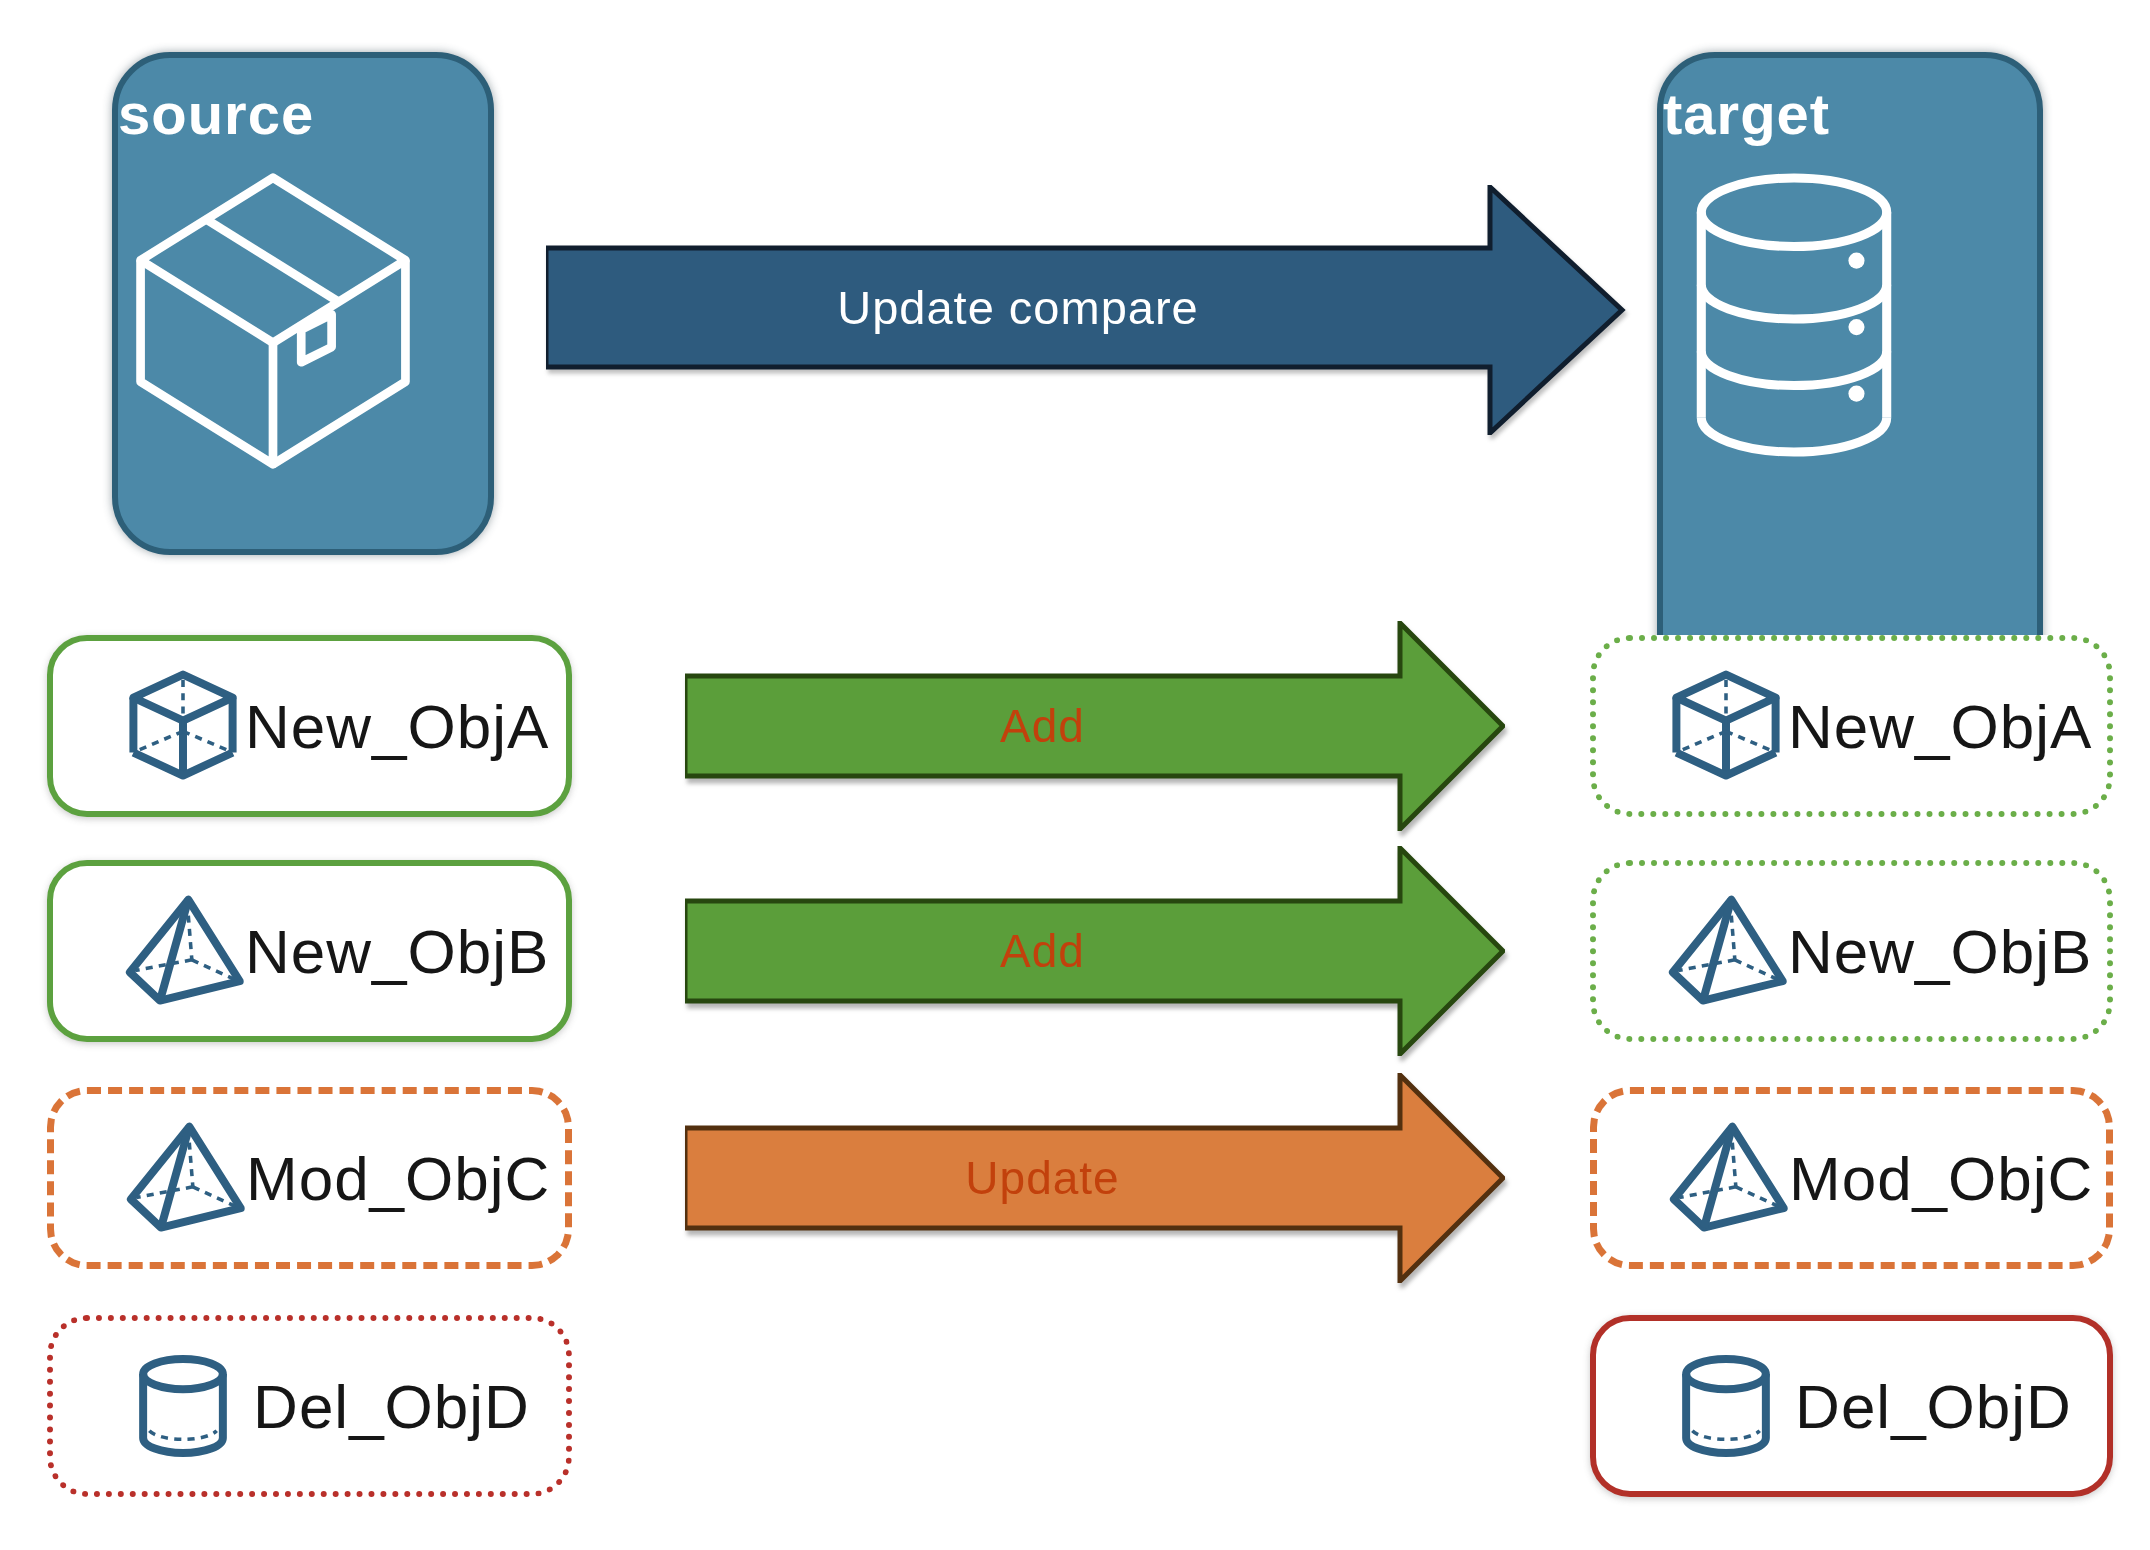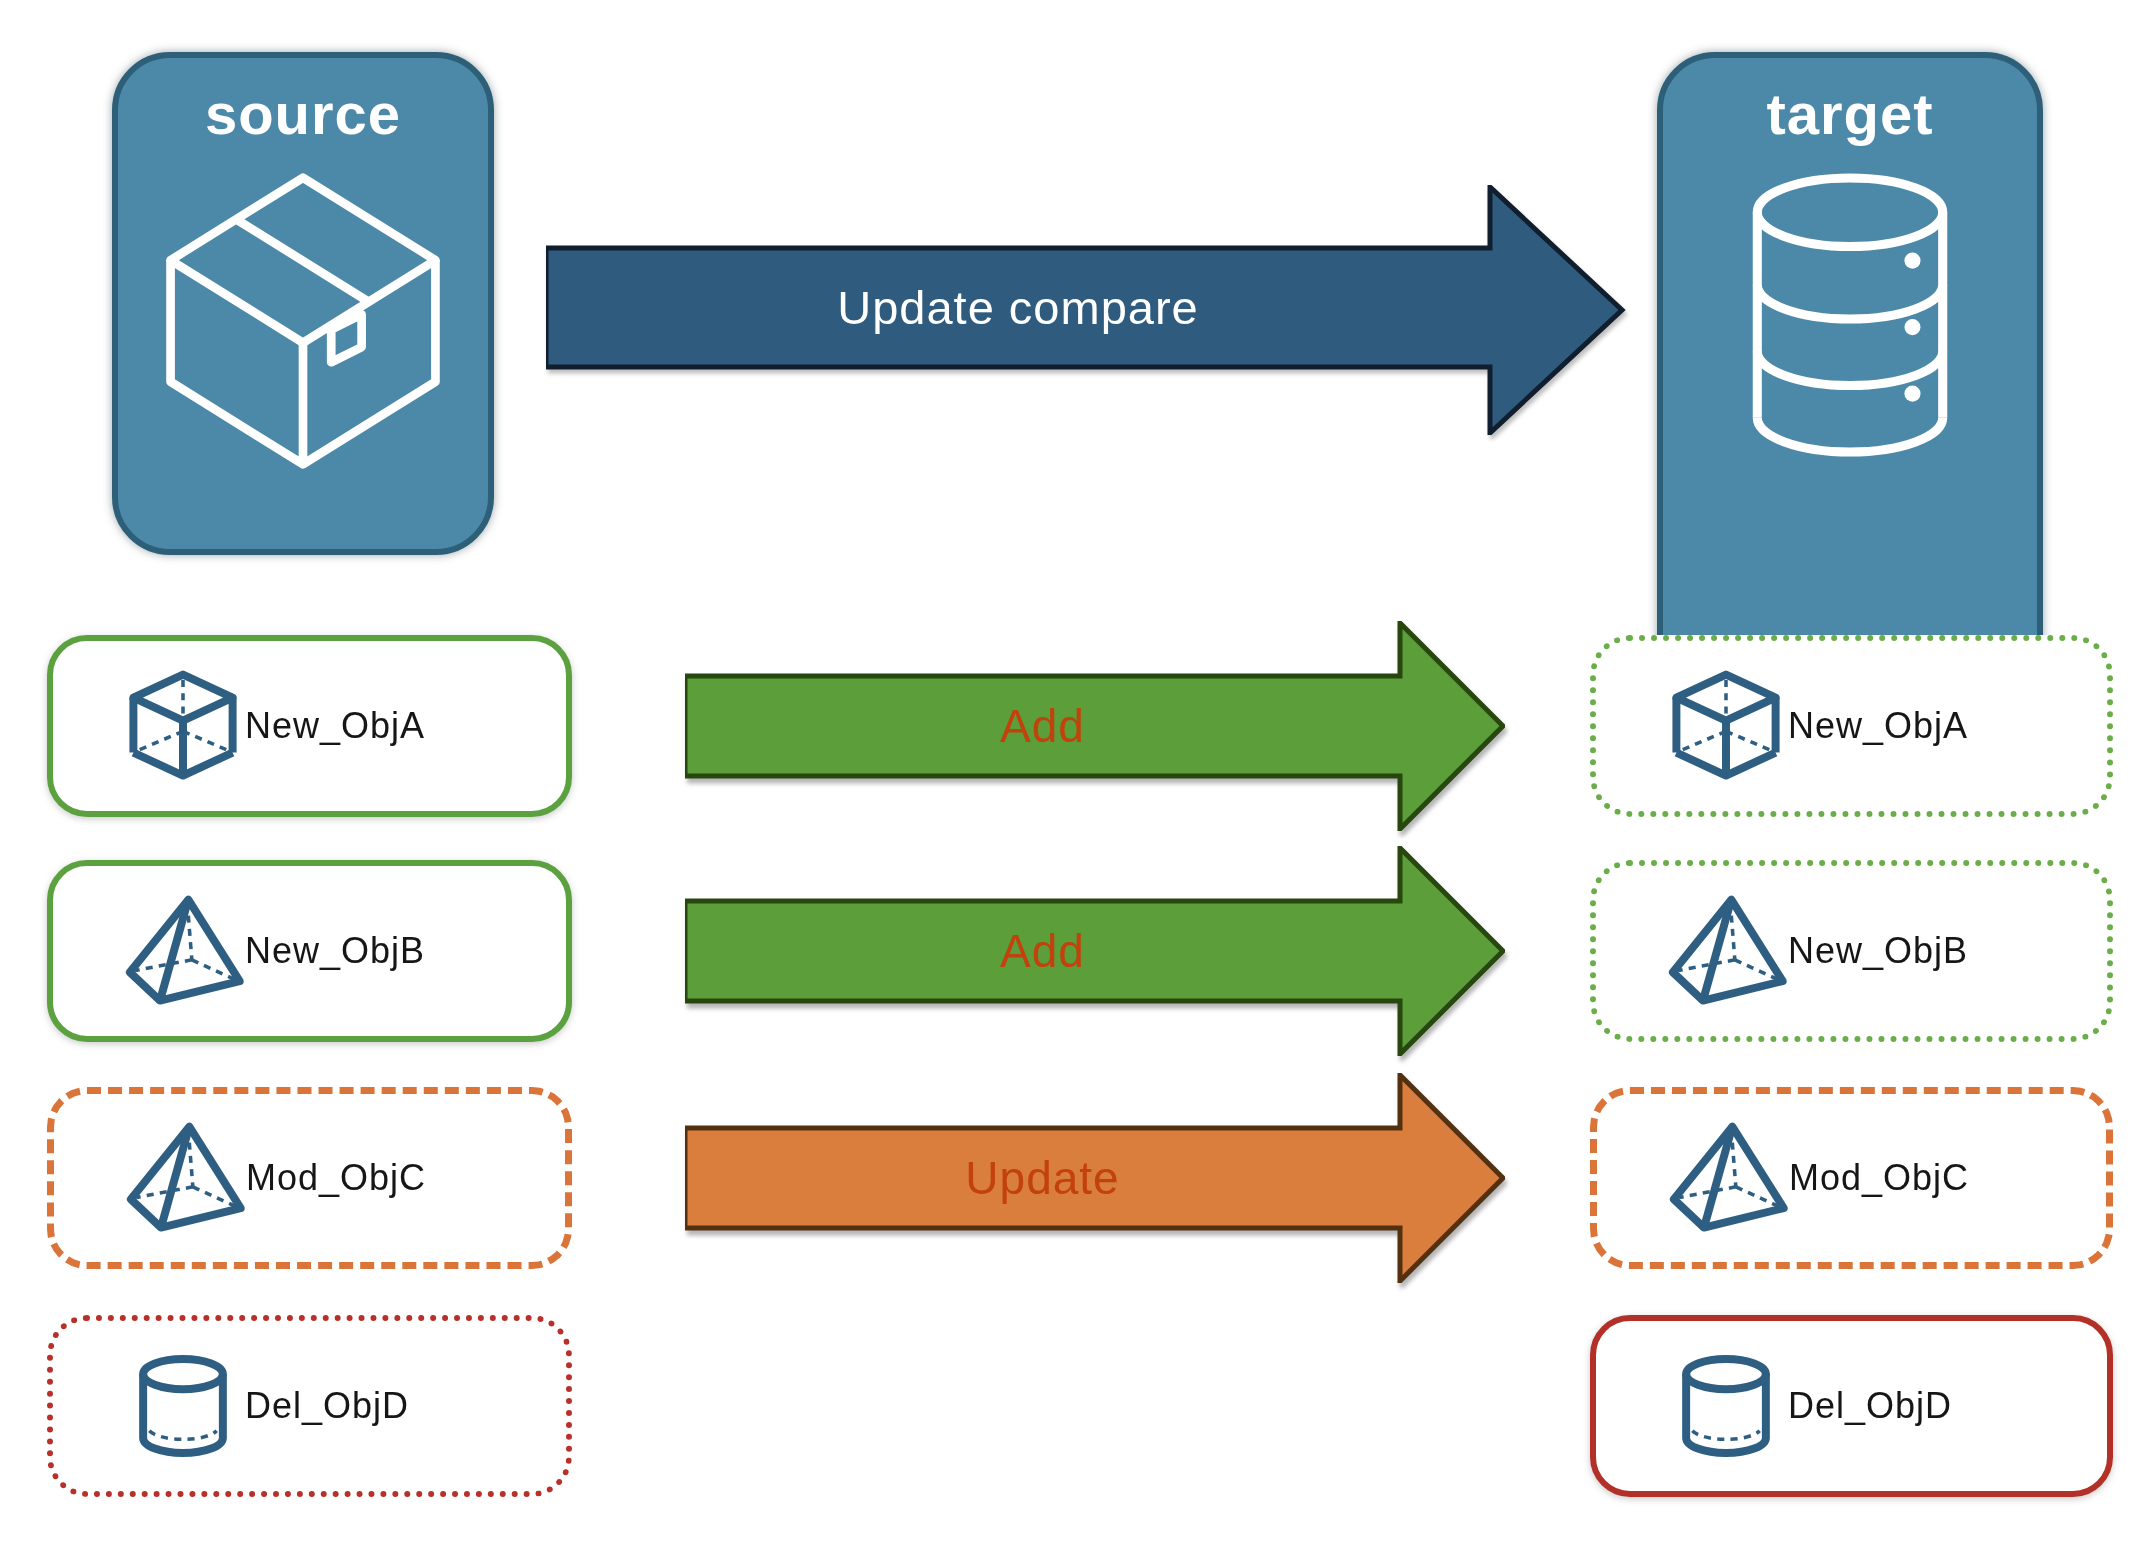--- a/index.html
+++ b/index.html
@@ -17,7 +17,7 @@
     border:6px solid #2D5F78;
     border-radius:58px;
     box-shadow:0 0 10px rgba(40,60,70,0.45);
-    display:flex;flex-direction:column;align-items:center;
+    display:flex;flex-direction:column;align-items:flex-start;
     box-sizing:border-box;
   }
   .node-source{left:112px;top:52px;width:382px;height:503px;}

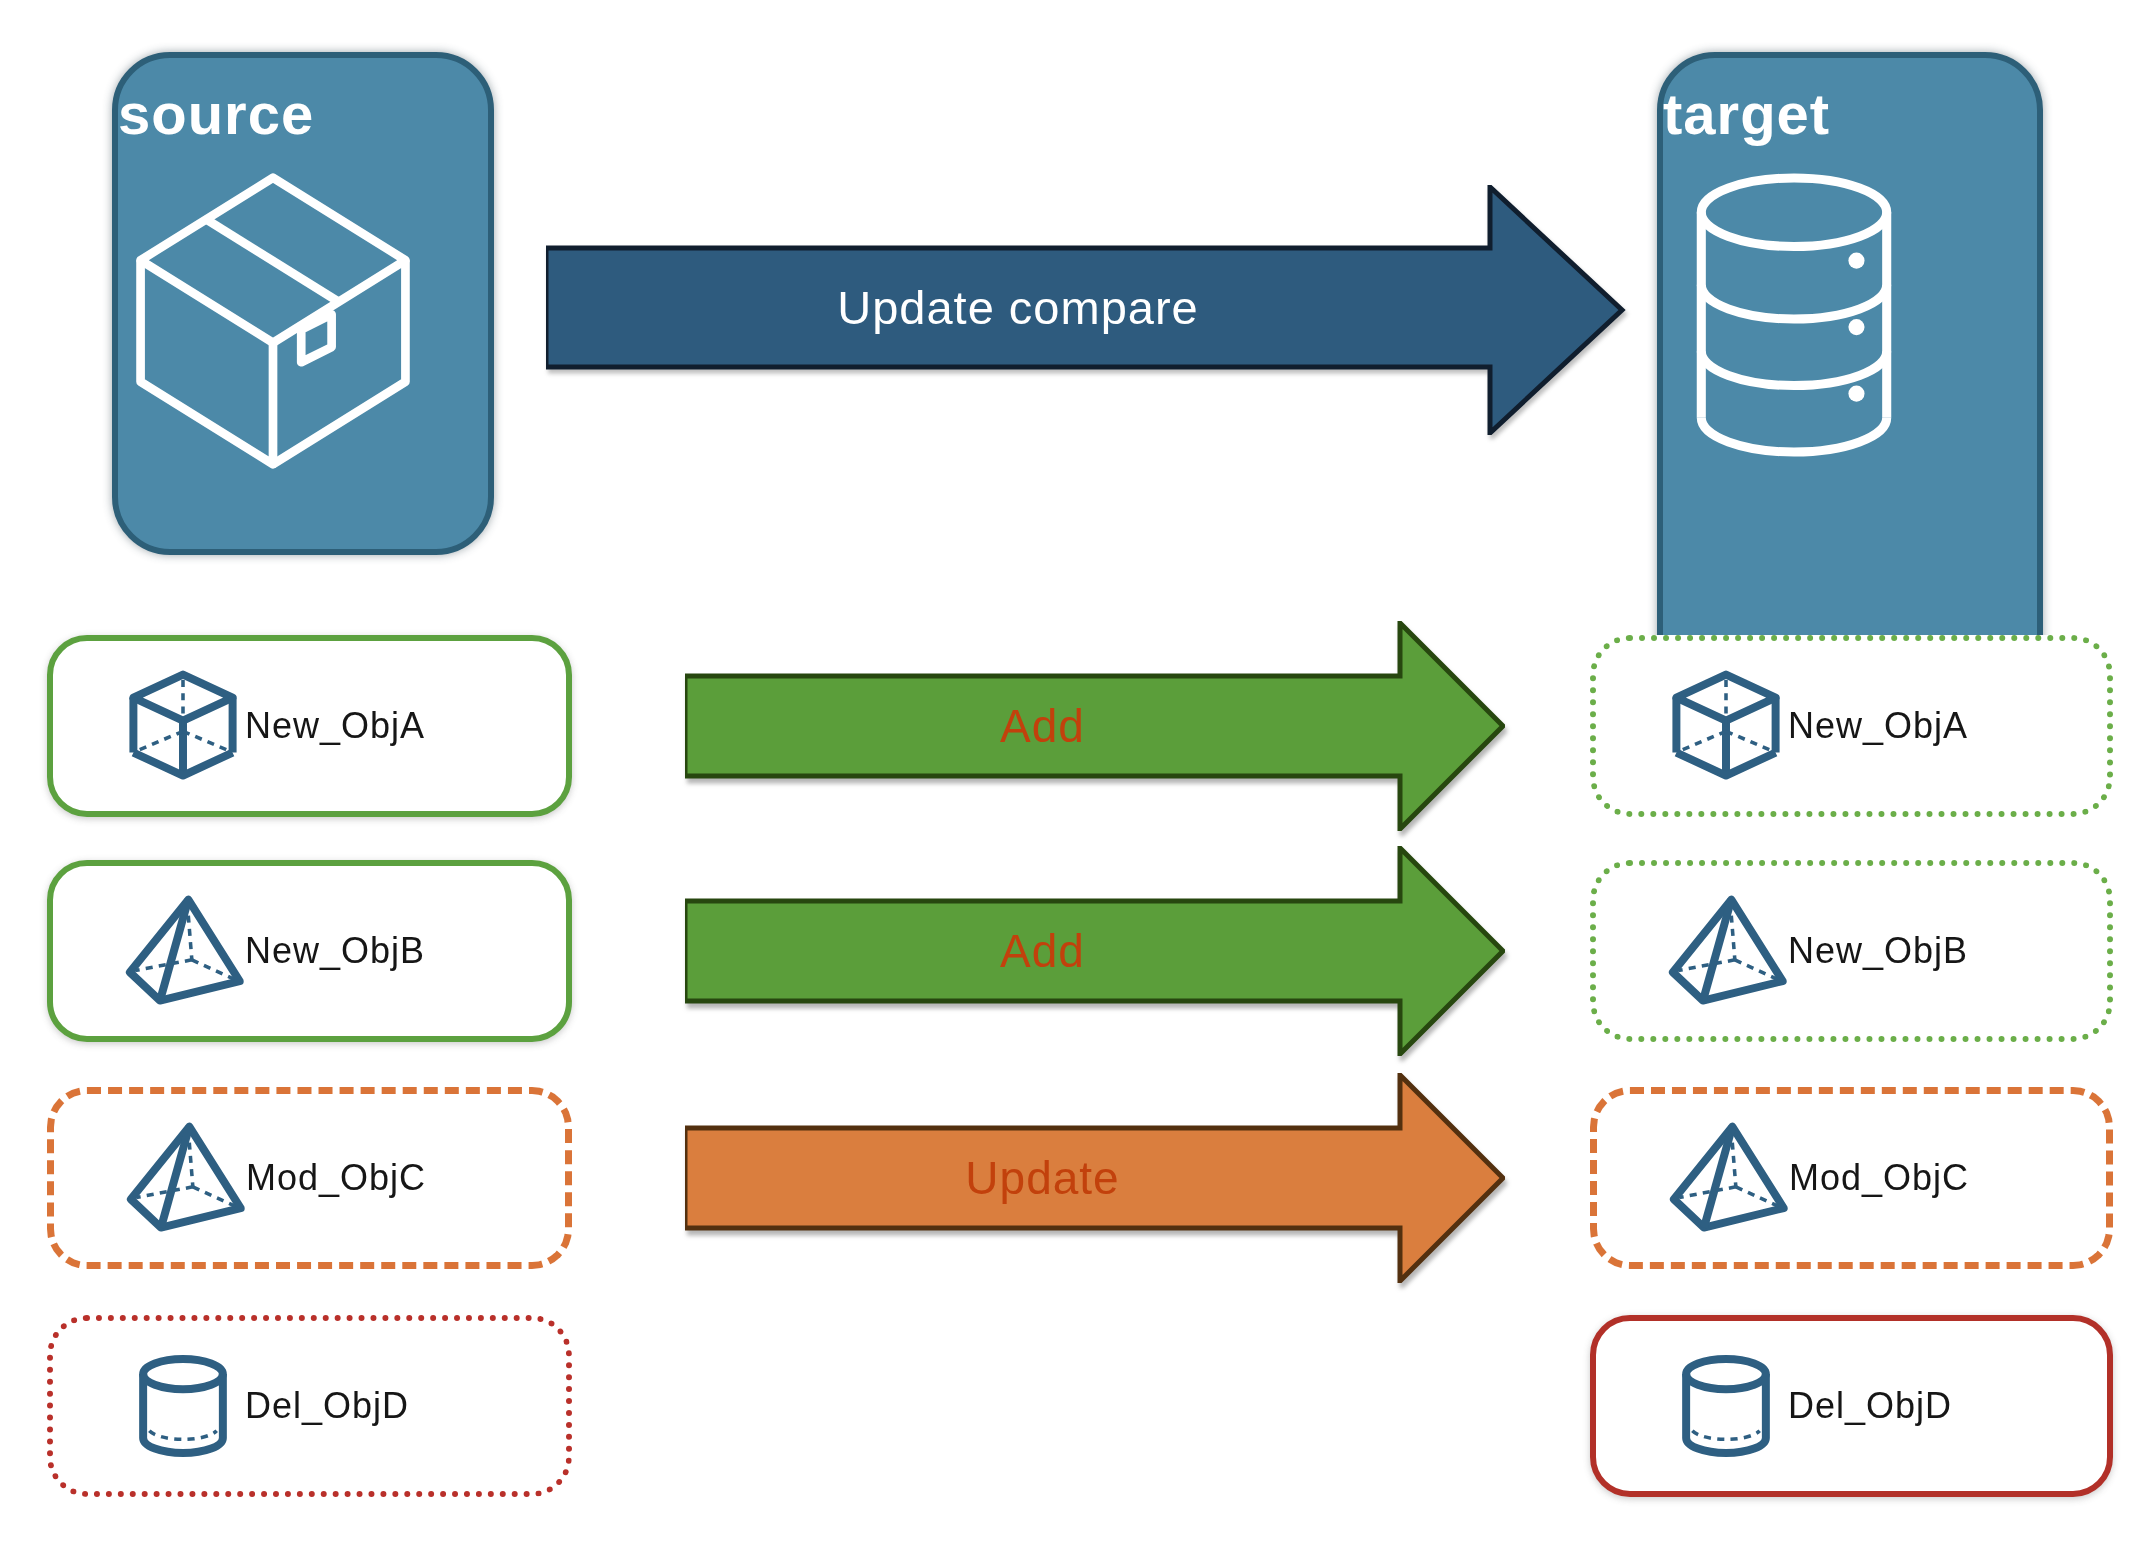--- a/index.html
+++ b/index.html
@@ -44,8 +44,8 @@
     padding-left:68px;padding-right:28px;box-sizing:border-box;
   }
   .obj-box .obj-label{
-    flex:1;
-    color:#161616;font-size:36px;letter-spacing:1px;
+    flex:1;text-align:center;
+    color:#161616;font-size:62px;letter-spacing:1px;
     white-space:nowrap;
   }
   .obj-box svg{flex:0 0 auto;}

